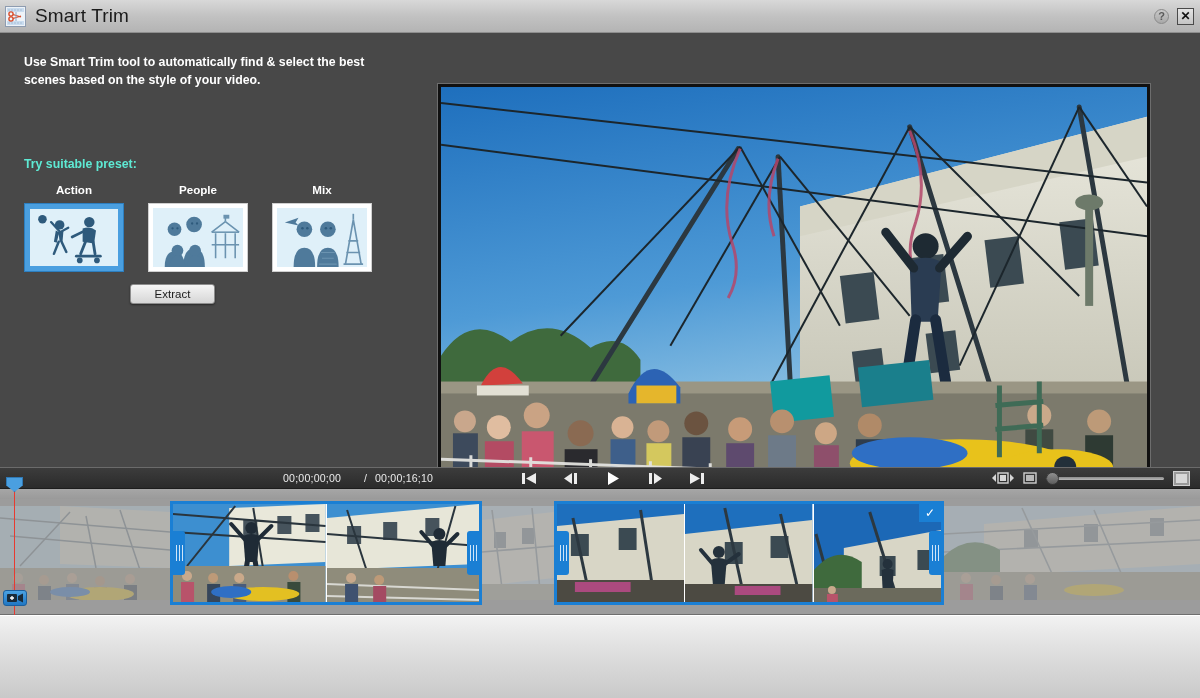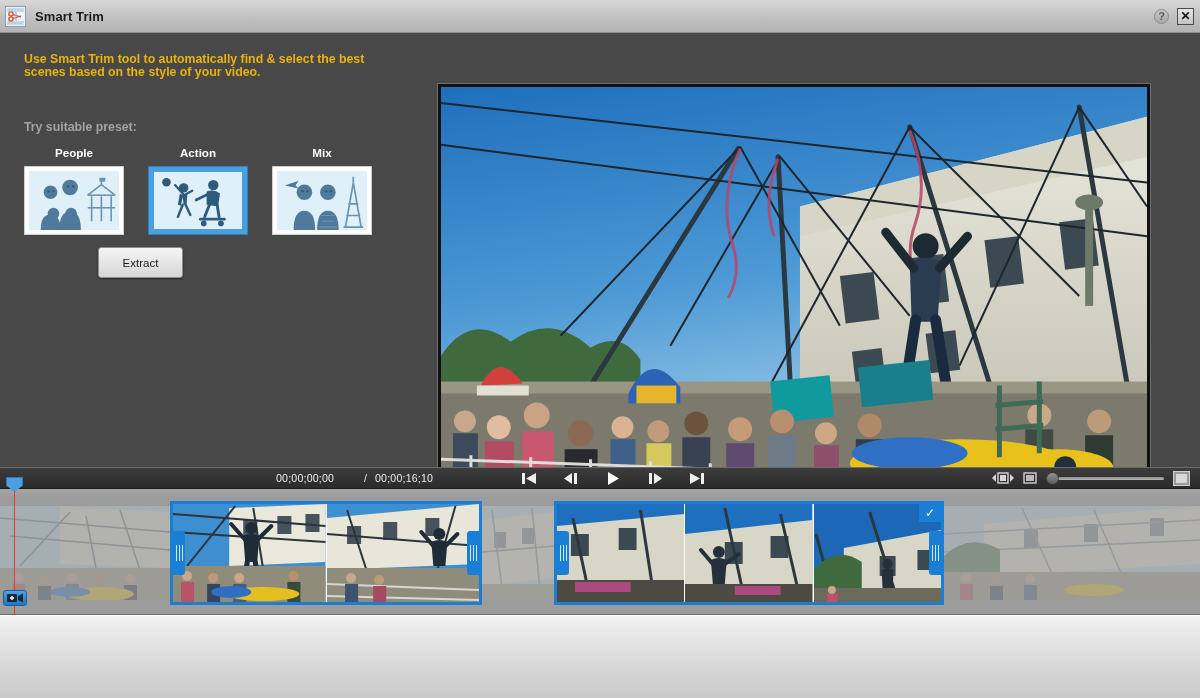--- a/index.html
+++ b/index.html
@@ -34,7 +34,7 @@
   }
   .app-icon svg { display: block; }
   .title-text {
-    font-size: 13px; font-weight: bold; color: #1b1b1b;
+    font-size: 19px; font-weight: normal; color: #1b1b1b;
     margin-left: 9px; letter-spacing: .1px;
   }
   .tb-btns { margin-left: auto; display: flex; align-items: center; gap: 8px; }

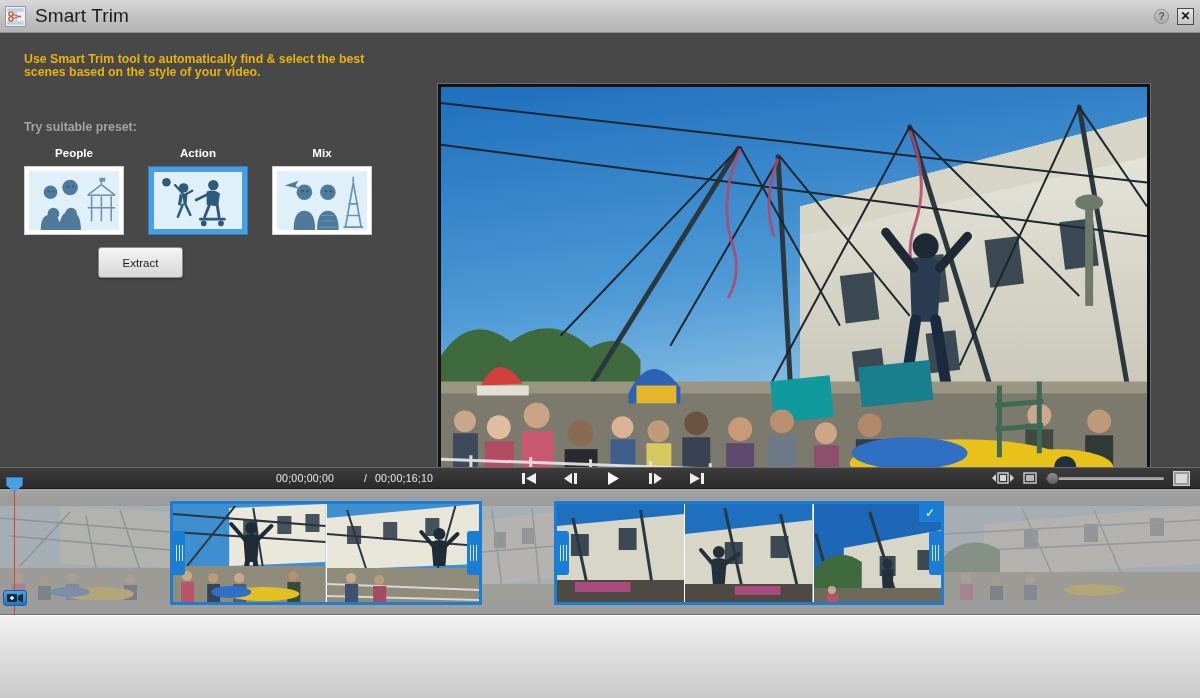--- a/index.html
+++ b/index.html
@@ -70,8 +70,8 @@
     color: #f2f2f2;
   }
   .instr {
-    font-size: 12.3px; line-height: 13px;
-    color: #eab308; font-weight: bold;
+    font-size: 12.3px; line-height: 18px;
+    color: #ffffff; font-weight: bold;
     max-width: 365px;
   }
   .instr.second { margin-top: 20px; }

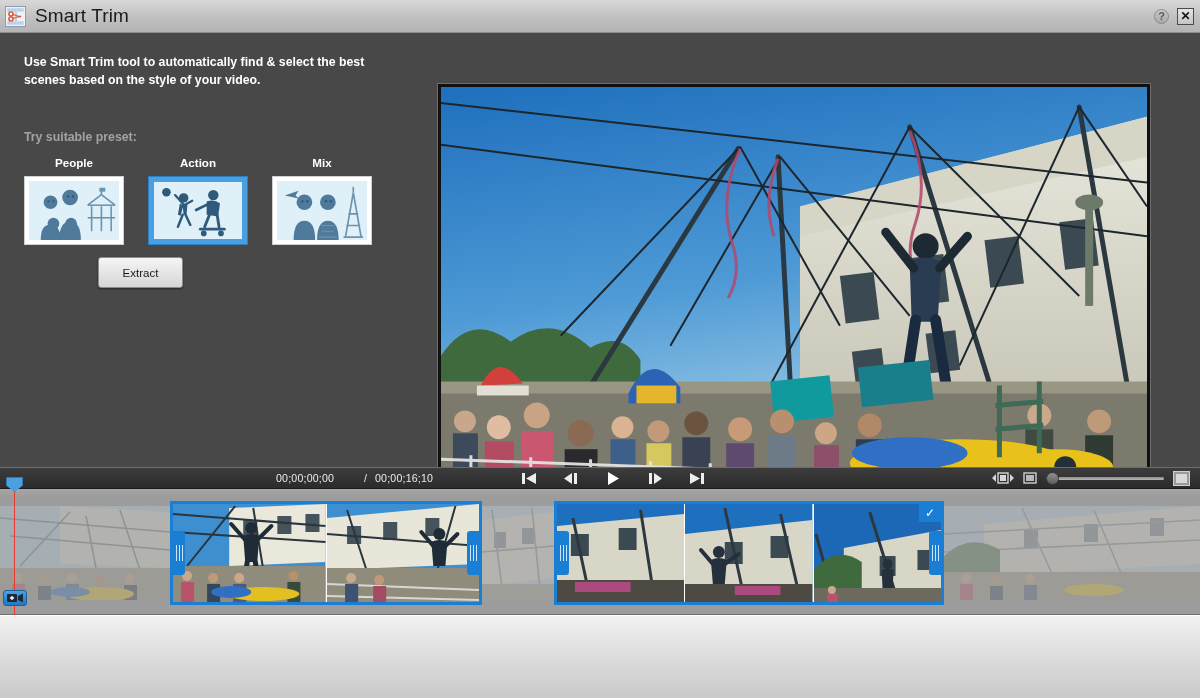--- a/index.html
+++ b/index.html
@@ -76,8 +76,8 @@
   }
   .instr.second { margin-top: 20px; }
   .preset-head {
-    margin-top: 41px;
-    font-size: 12.3px; font-weight: bold; color: #a3a3a3;
+    margin-top: 68px;
+    font-size: 12.3px; font-weight: bold; color: #5eead4;
   }
   .presets {
     margin-top: 12px;

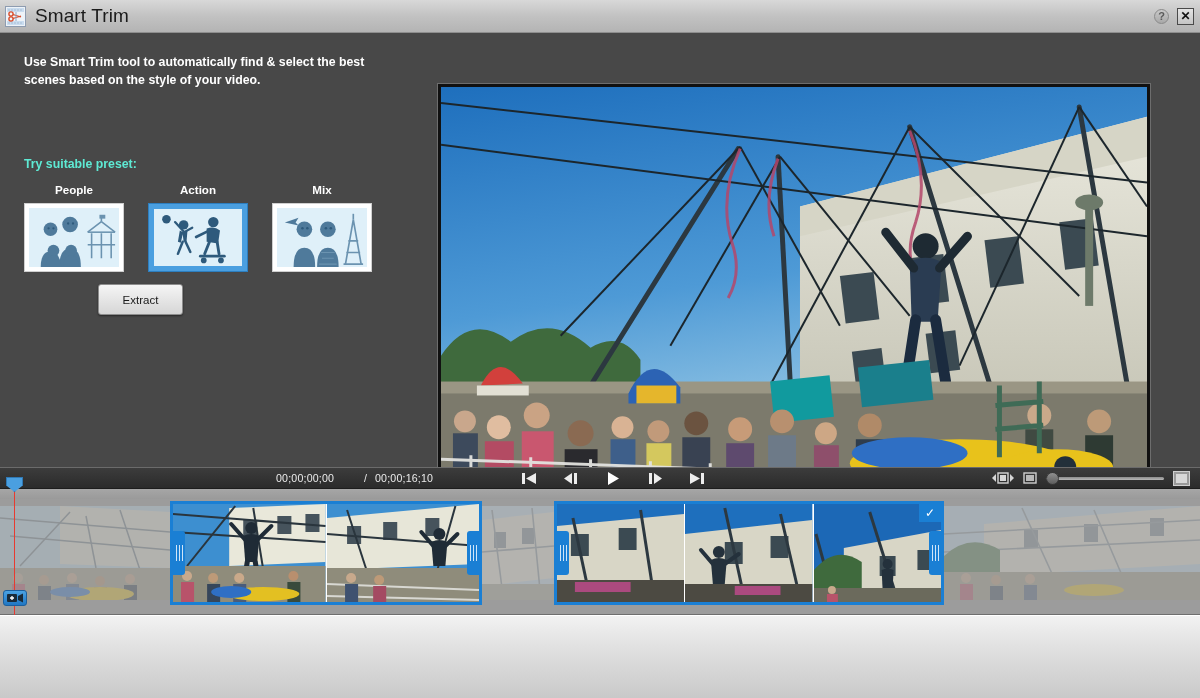--- a/index.html
+++ b/index.html
@@ -320,6 +320,33 @@
 
       <div class="presets">
 
+        <div class="preset selected">
+          <div class="preset-label">Action</div>
+          <div class="preset-thumb">
+            <div class="art">
+              <svg width="100%" height="100%" viewBox="0 0 92 61" preserveAspectRatio="none">
+                <rect width="92" height="61" fill="#dff0f9"></rect>
+                <circle cx="13" cy="11" r="4.5" fill="#2e5a7c"></circle>
+                <g fill="#2e5a7c">
+                  <circle cx="31" cy="17" r="5"></circle>
+                  <path d="M27 23 q4 3 8 0 l-1 12 -3 0 -1 -8 -2 9 -3 -1z"></path>
+                  <path d="M31 24 L22 14 M31 25 L40 20" stroke="#2e5a7c" stroke-width="2.4" fill="none" stroke-linecap="round"></path>
+                  <path d="M30 35 L25 48 M33 35 L38 46" stroke="#2e5a7c" stroke-width="2.6" fill="none" stroke-linecap="round"></path>
+                </g>
+                <g fill="#2e5a7c">
+                  <circle cx="62" cy="14" r="5.5"></circle>
+                  <path d="M55 21 q8 -3 14 2 l-2 14 -12 -2z"></path>
+                  <path d="M56 24 L44 30" stroke="#2e5a7c" stroke-width="2.8" fill="none" stroke-linecap="round"></path>
+                  <path d="M58 35 L53 48 M66 35 L68 48" stroke="#2e5a7c" stroke-width="3" fill="none" stroke-linecap="round"></path>
+                </g>
+                <rect x="47" y="49" width="28" height="3" rx="1.5" fill="#2e5a7c"></rect>
+                <circle cx="52" cy="55" r="3" fill="#2e5a7c"></circle>
+                <circle cx="70" cy="55" r="3" fill="#2e5a7c"></circle>
+              </svg>
+            </div>
+          </div>
+        </div>
+
         <div class="preset">
           <div class="preset-label">People</div>
           <div class="preset-thumb">
@@ -350,33 +377,6 @@
                   <path d="M60 38 L88 38"></path>
                 </g>
                 <rect x="72" y="7" width="6" height="4" fill="#6b93b0"></rect>
-              </svg>
-            </div>
-          </div>
-        </div>
-
-        <div class="preset selected">
-          <div class="preset-label">Action</div>
-          <div class="preset-thumb">
-            <div class="art">
-              <svg width="100%" height="100%" viewBox="0 0 92 61" preserveAspectRatio="none">
-                <rect width="92" height="61" fill="#dff0f9"></rect>
-                <circle cx="13" cy="11" r="4.5" fill="#2e5a7c"></circle>
-                <g fill="#2e5a7c">
-                  <circle cx="31" cy="17" r="5"></circle>
-                  <path d="M27 23 q4 3 8 0 l-1 12 -3 0 -1 -8 -2 9 -3 -1z"></path>
-                  <path d="M31 24 L22 14 M31 25 L40 20" stroke="#2e5a7c" stroke-width="2.4" fill="none" stroke-linecap="round"></path>
-                  <path d="M30 35 L25 48 M33 35 L38 46" stroke="#2e5a7c" stroke-width="2.6" fill="none" stroke-linecap="round"></path>
-                </g>
-                <g fill="#2e5a7c">
-                  <circle cx="62" cy="14" r="5.5"></circle>
-                  <path d="M55 21 q8 -3 14 2 l-2 14 -12 -2z"></path>
-                  <path d="M56 24 L44 30" stroke="#2e5a7c" stroke-width="2.8" fill="none" stroke-linecap="round"></path>
-                  <path d="M58 35 L53 48 M66 35 L68 48" stroke="#2e5a7c" stroke-width="3" fill="none" stroke-linecap="round"></path>
-                </g>
-                <rect x="47" y="49" width="28" height="3" rx="1.5" fill="#2e5a7c"></rect>
-                <circle cx="52" cy="55" r="3" fill="#2e5a7c"></circle>
-                <circle cx="70" cy="55" r="3" fill="#2e5a7c"></circle>
               </svg>
             </div>
           </div>

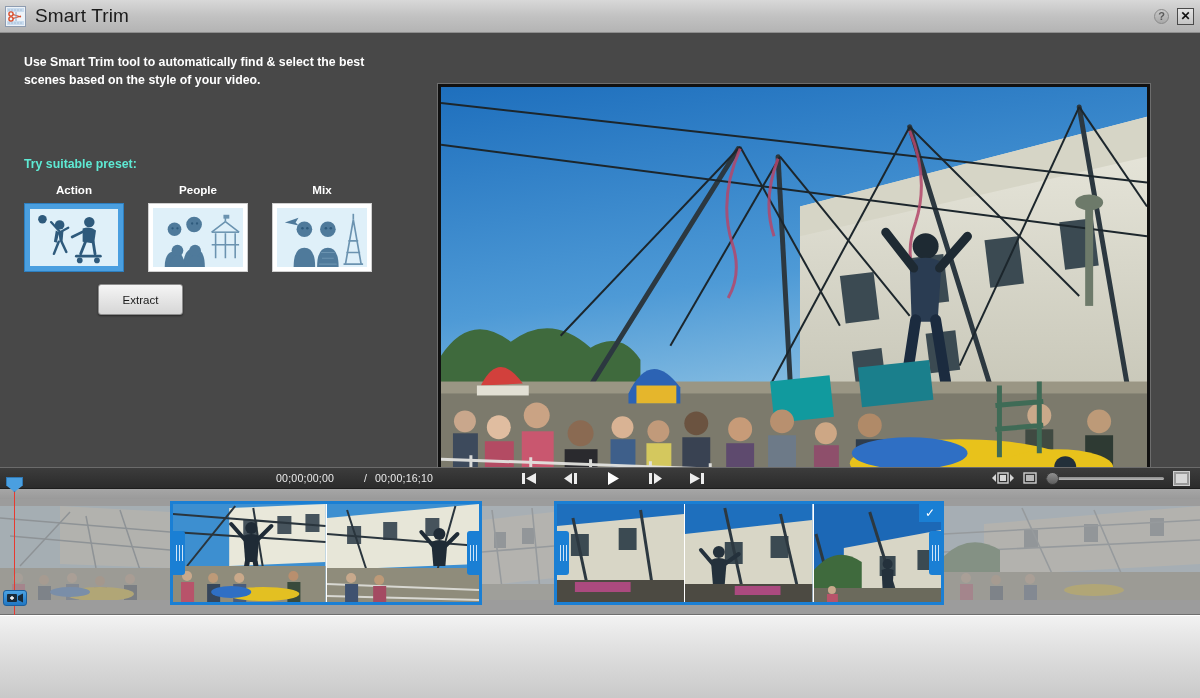--- a/index.html
+++ b/index.html
@@ -131,12 +131,13 @@
   }
   .extract-row { margin-top: 12px; padding-left: 74px; }
   .extract-btn {
-    width: 85px; height: 31px;
+    width: 85px; height: 20px;
     background: linear-gradient(to bottom,#f5f5f5,#d6d6d6);
     border: 1px solid #8d8d8d; border-radius: 3px;
     font-size: 11.5px; color: #1a1a1a;
     font-family: "Liberation Sans", sans-serif;
     box-shadow: 0 1px 2px rgba(0,0,0,.45);
+    margin-left: 32px;
   }
 
   

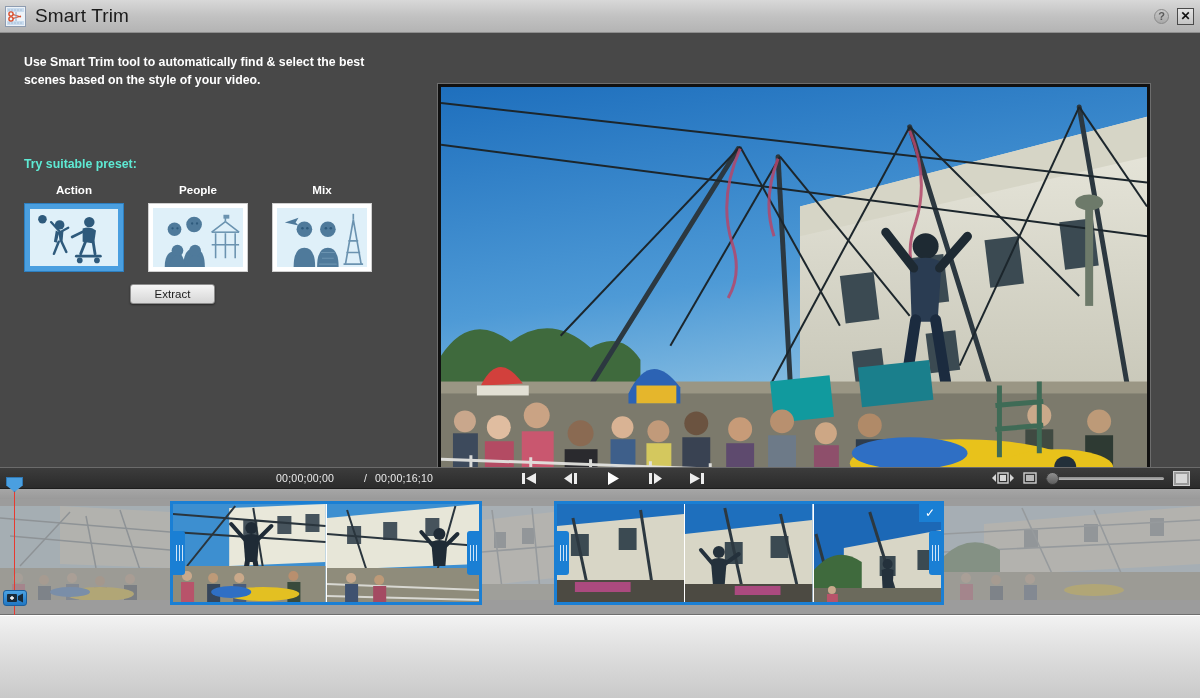--- a/index.html
+++ b/index.html
@@ -163,7 +163,7 @@
     position: relative; color: #e6e6e6;
   }
   .tc { font-size: 10.6px; color: #eaeaea; letter-spacing: .2px; }
-  .tc-cur { position: absolute; left: 276px; }
+  .tc-cur { position: absolute; left: 283px; }
   .tc-sep { position: absolute; left: 364px; }
   .tc-tot { position: absolute; left: 375px; }
   .transport-btns {

